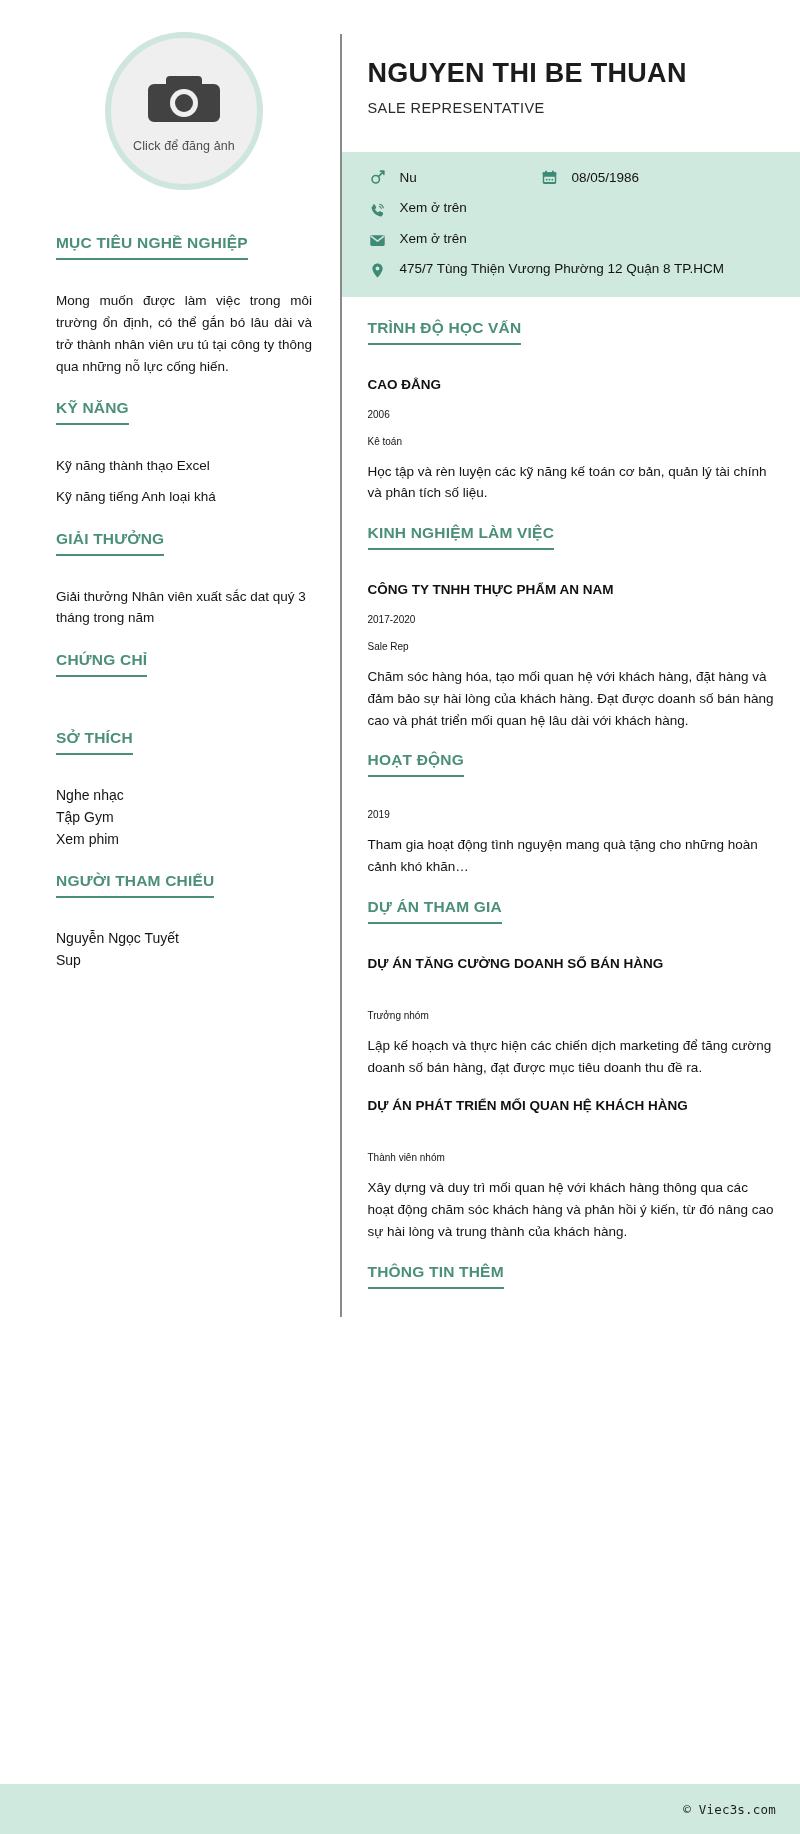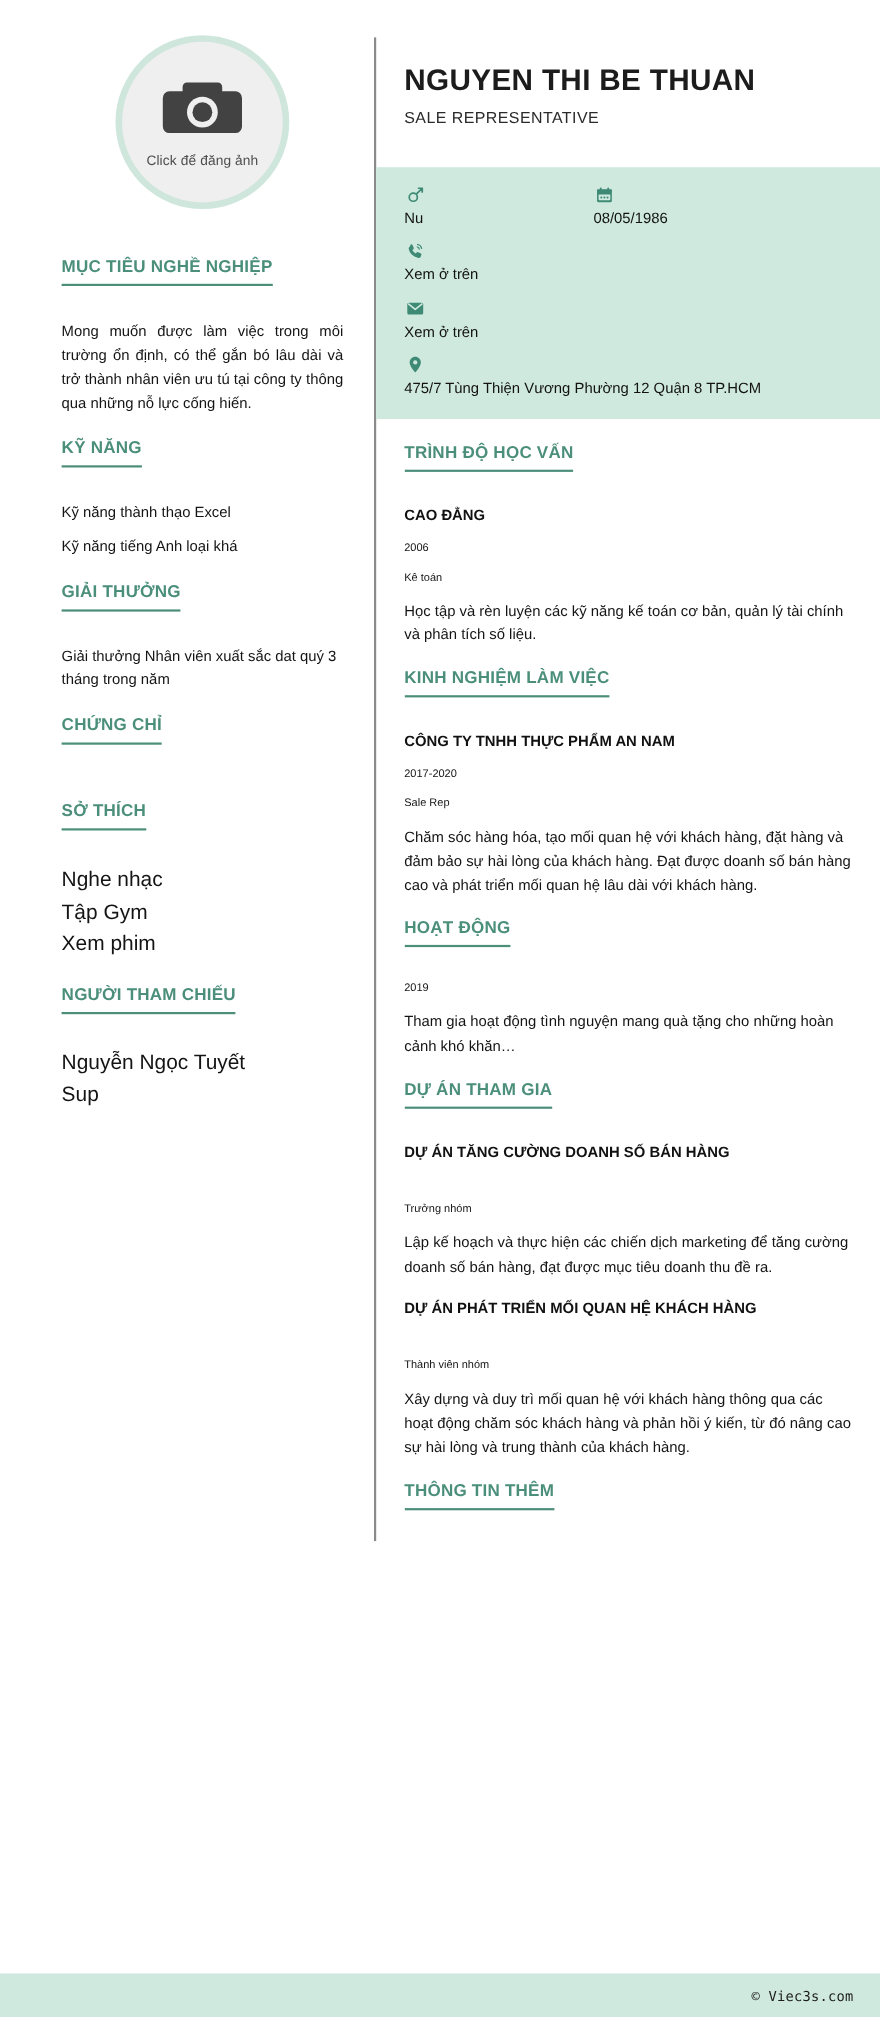--- a/index.html
+++ b/index.html
@@ -131,7 +131,6 @@
   .contact-item {
     display: flex;
     align-items: flex-start;
-    flex-direction: column;
   }
   .contact-item.col-a { width: 172px; flex: 0 0 172px; }
   .contact-item.col-b { flex: 1 1 auto; }

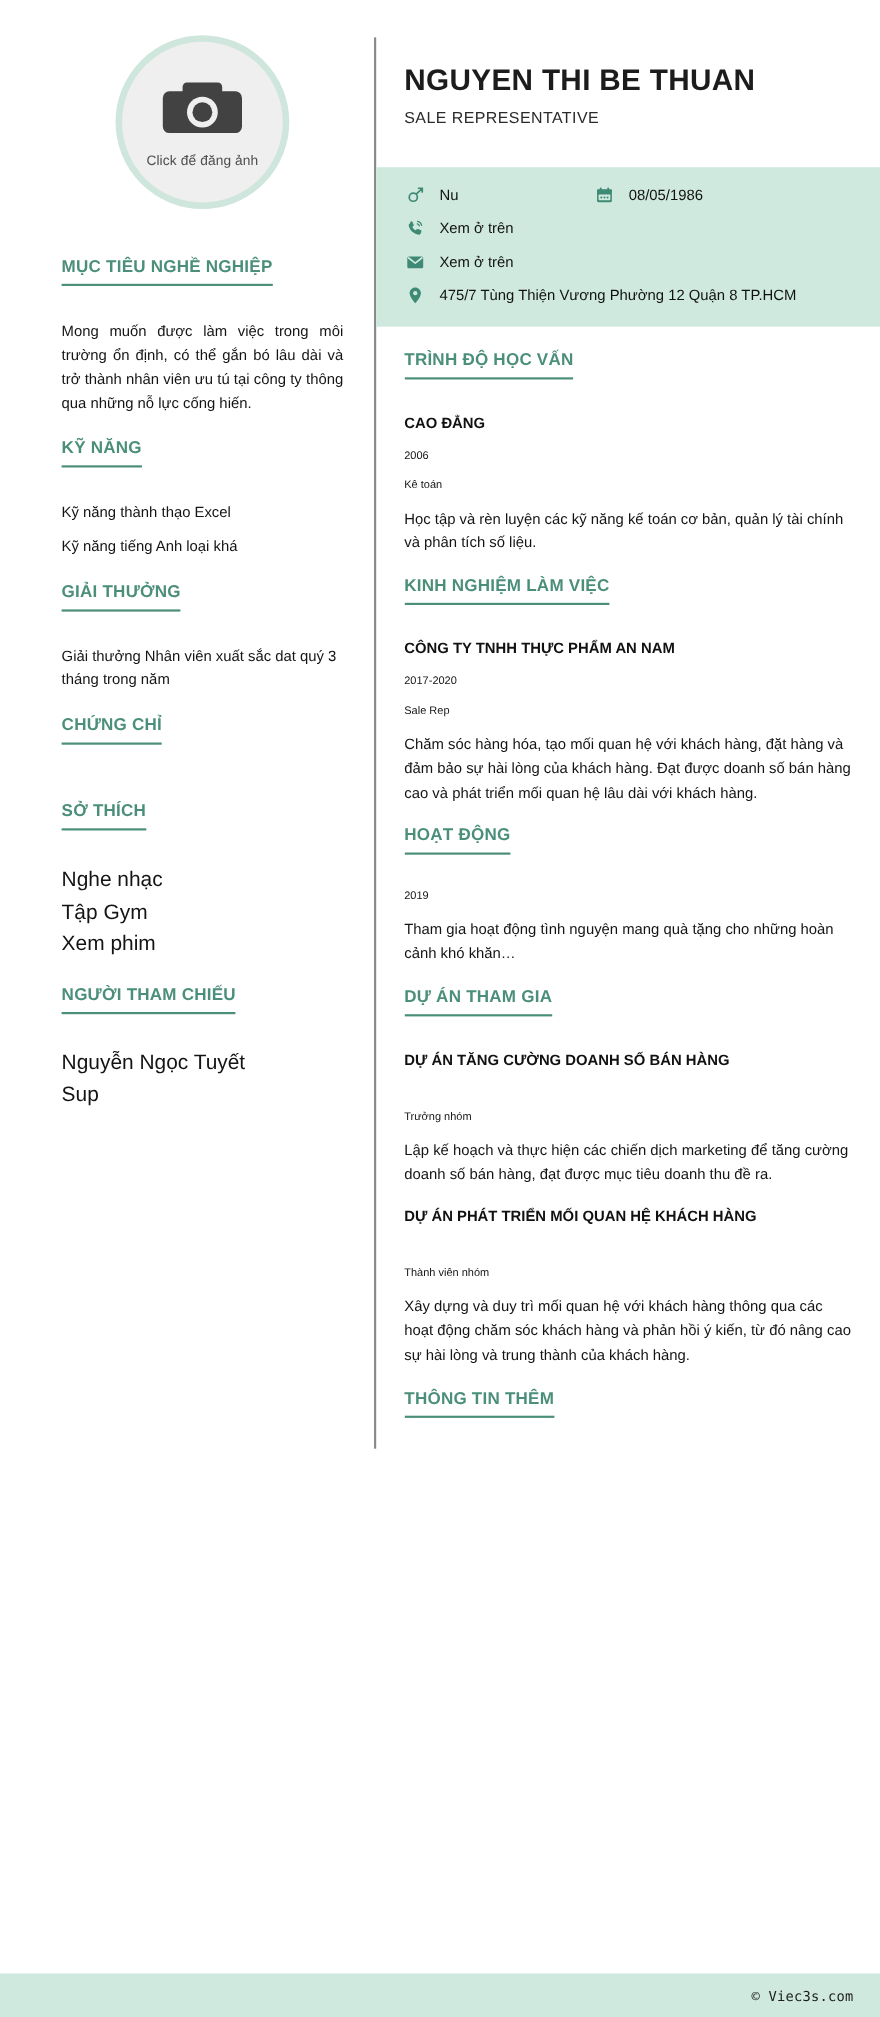--- a/index.html
+++ b/index.html
@@ -134,7 +134,7 @@
   }
   .contact-item.col-a { width: 172px; flex: 0 0 172px; }
   .contact-item.col-b { flex: 1 1 auto; }
-  .contact-item.full { flex: 1 1 auto; }
+  .contact-item.full { flex: 1 1 auto; align-items: flex-end; }
   .c-icon {
     width: 20px;
     flex: 0 0 20px;

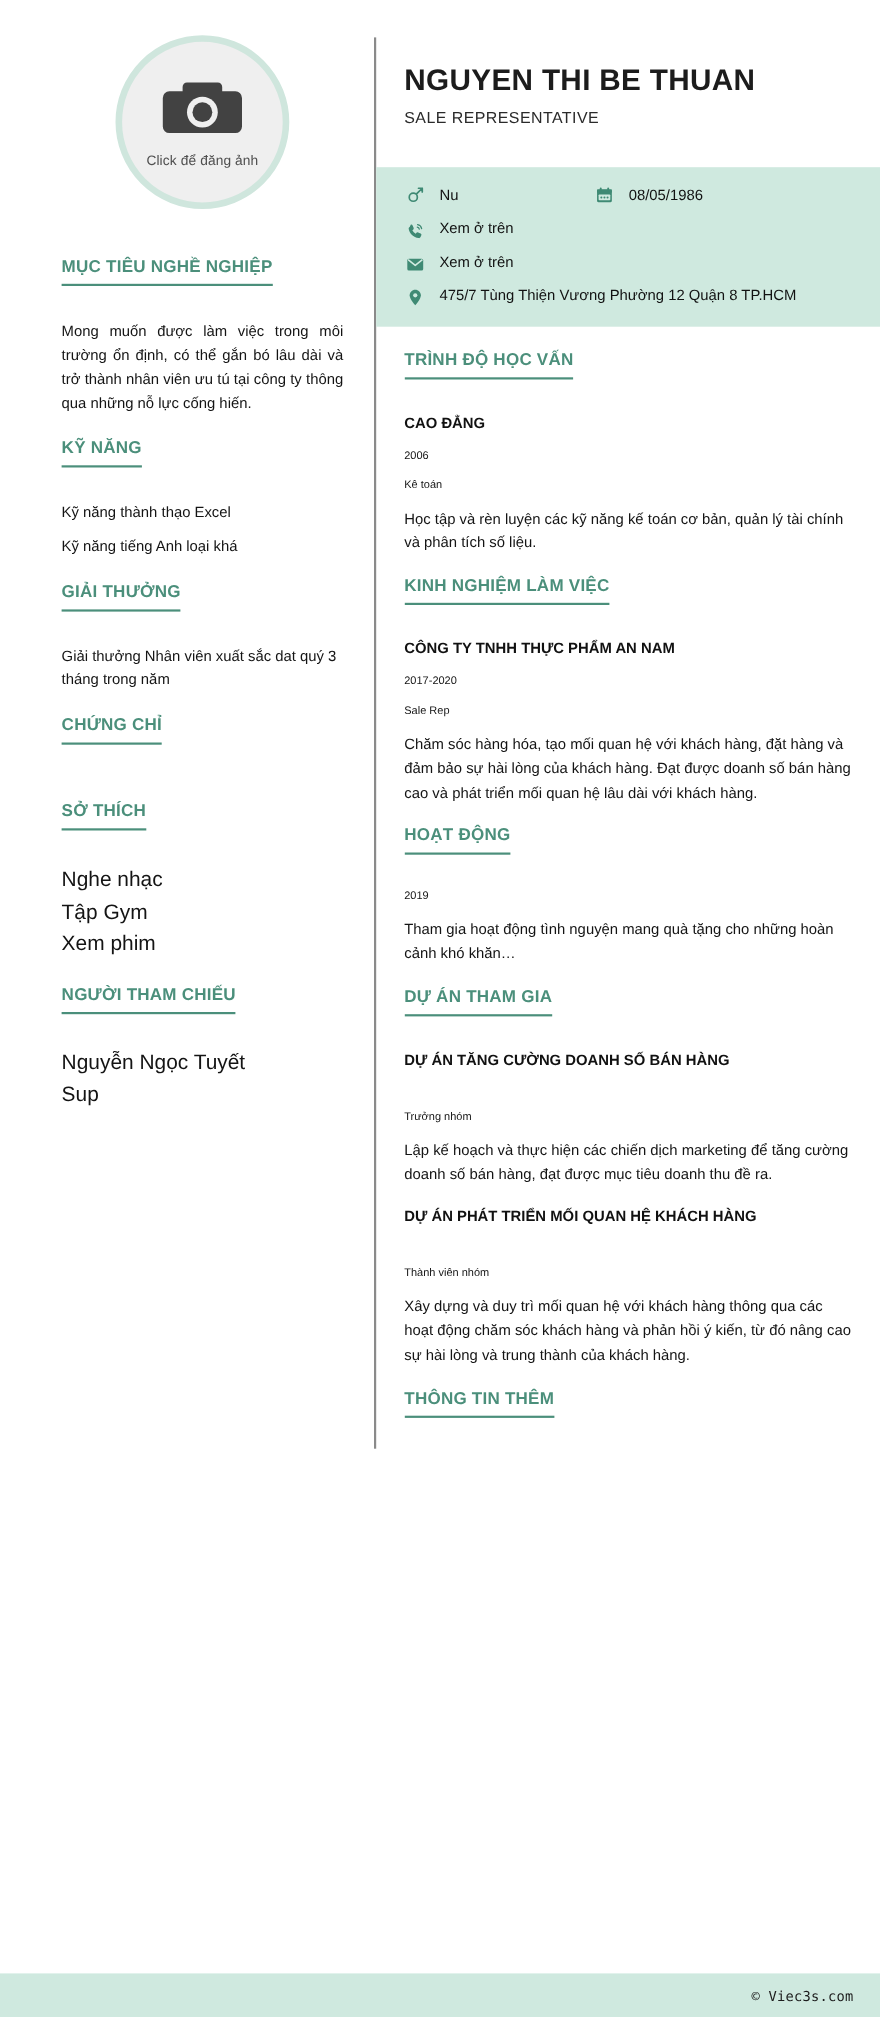--- a/index.html
+++ b/index.html
@@ -82,7 +82,7 @@
   }
   .list-line:last-child { margin-bottom: 0; }
   .tight-line {
-    font-size: 19px;
+    font-size: 14px;
     line-height: 1.55;
     color: #141414;
   }

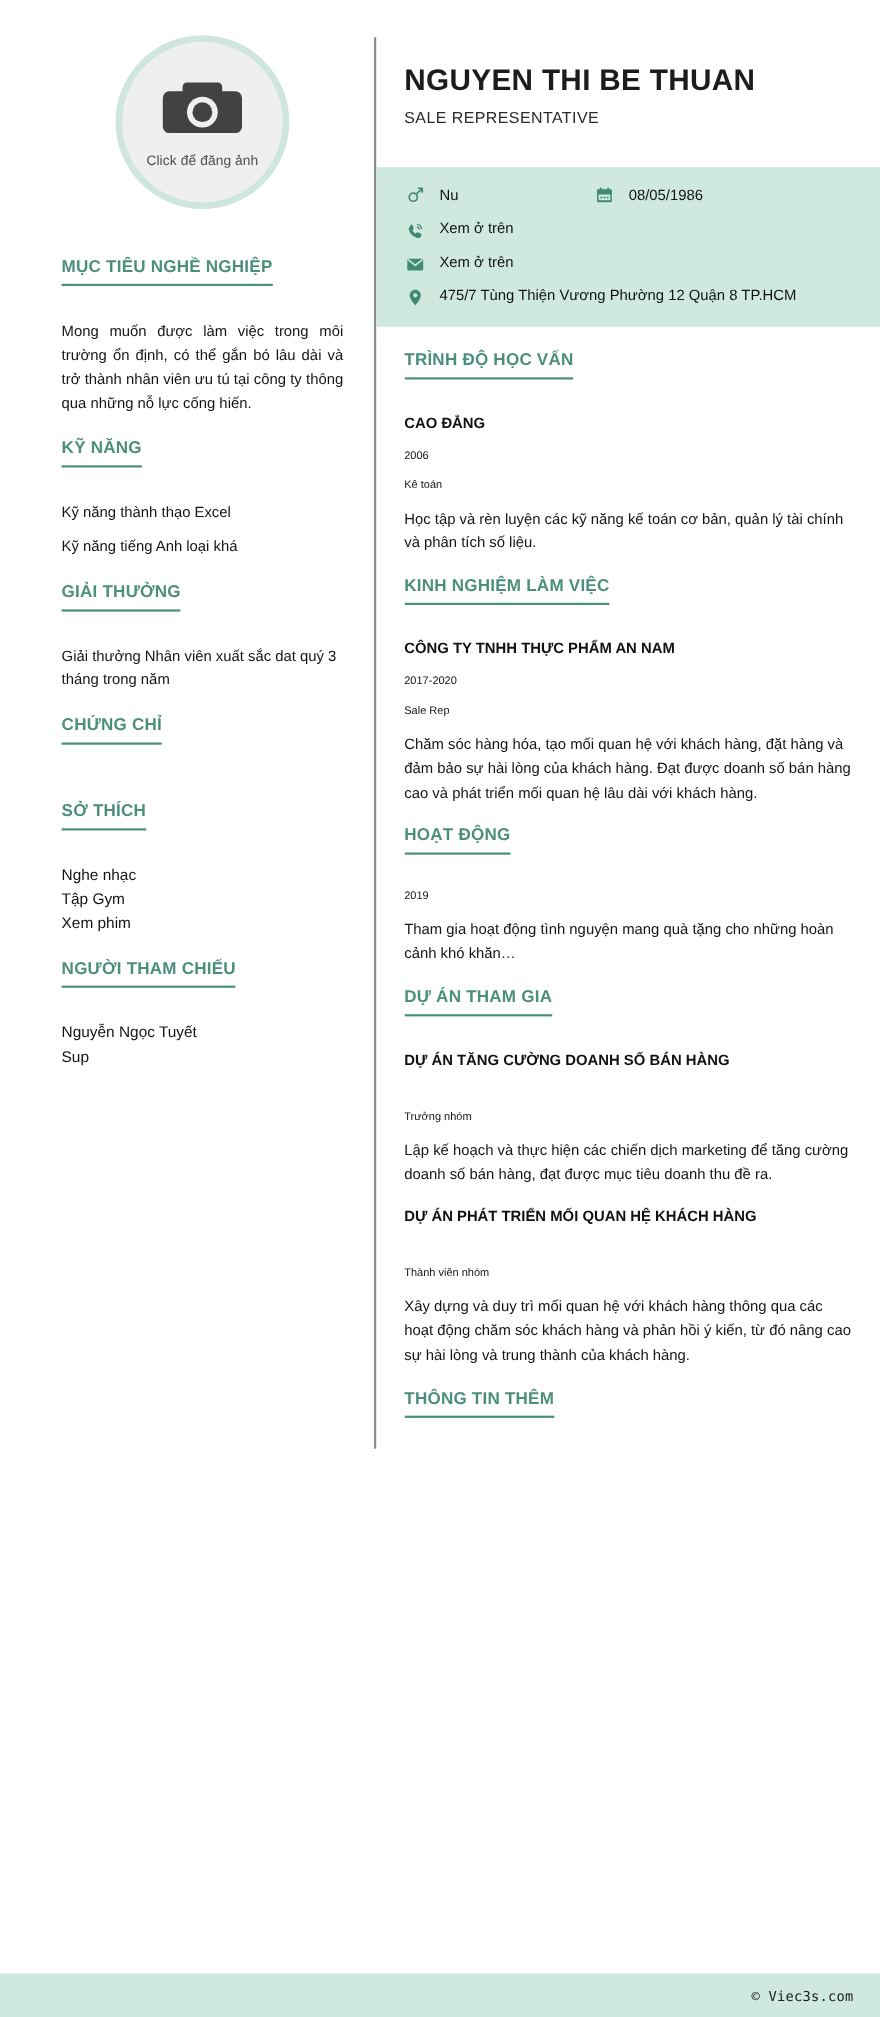--- a/index.html
+++ b/index.html
@@ -180,7 +180,7 @@
   .footer {
     margin-top: auto;
     background: #cfe9df;
-    height: 40px;
+    height: 50px;
     display: flex;
     align-items: center;
     justify-content: flex-end;

